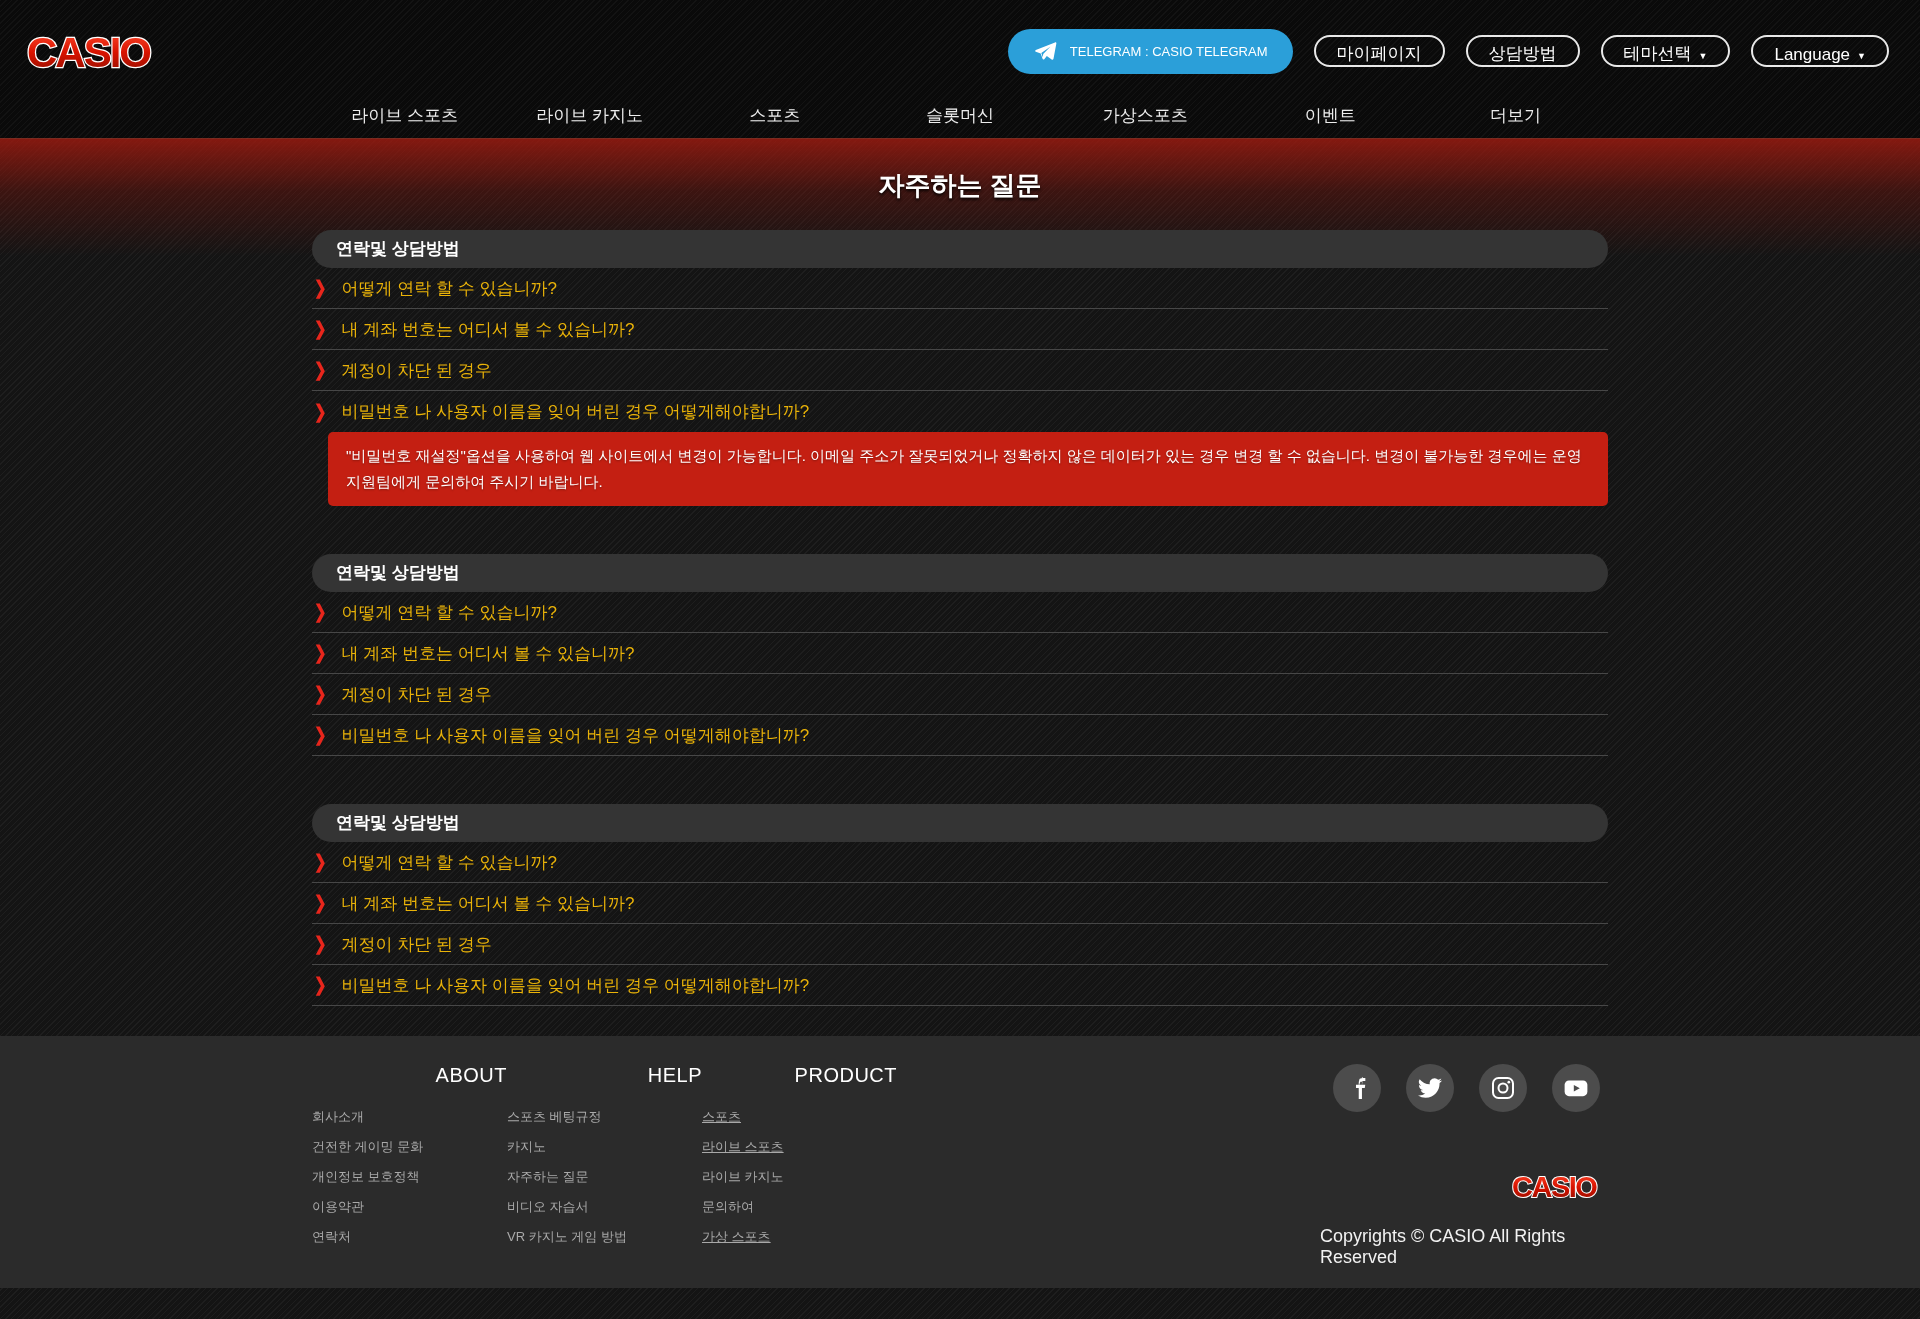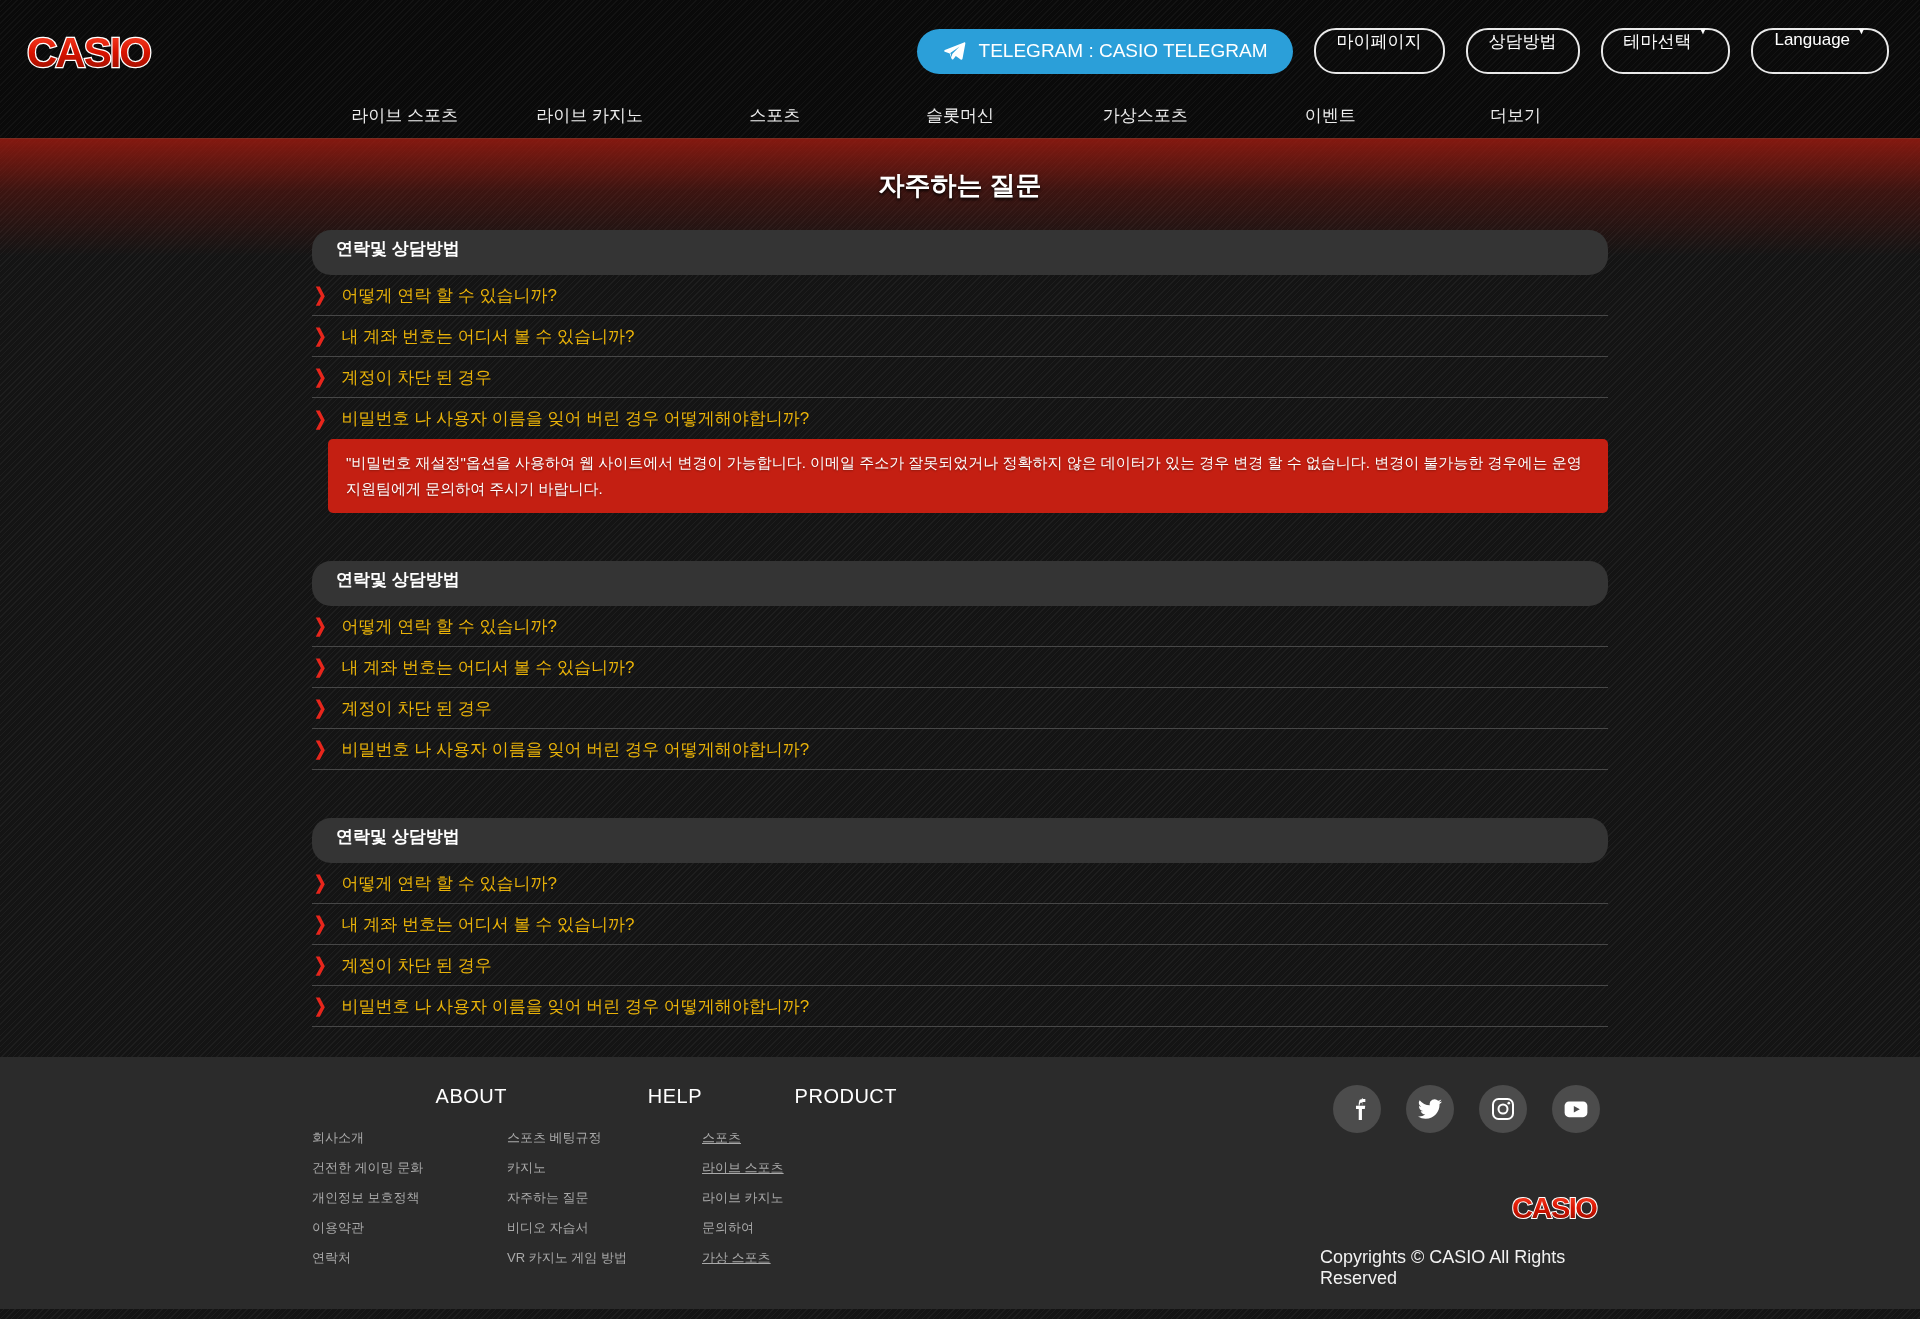--- a/index.html
+++ b/index.html
@@ -24,7 +24,7 @@
   .tg-btn {
     display:flex; align-items:center; gap:13px;
     background:#2b9fd9; color:#fff; height:45px; border-radius:23px;
-    padding:0 25px; font-size:19px; border:none;
+    padding:0 25px; font-size:13px; border:none;
   }
   .pill {
     height:46px; border:2px solid #e9e9e9; border-radius:22px;

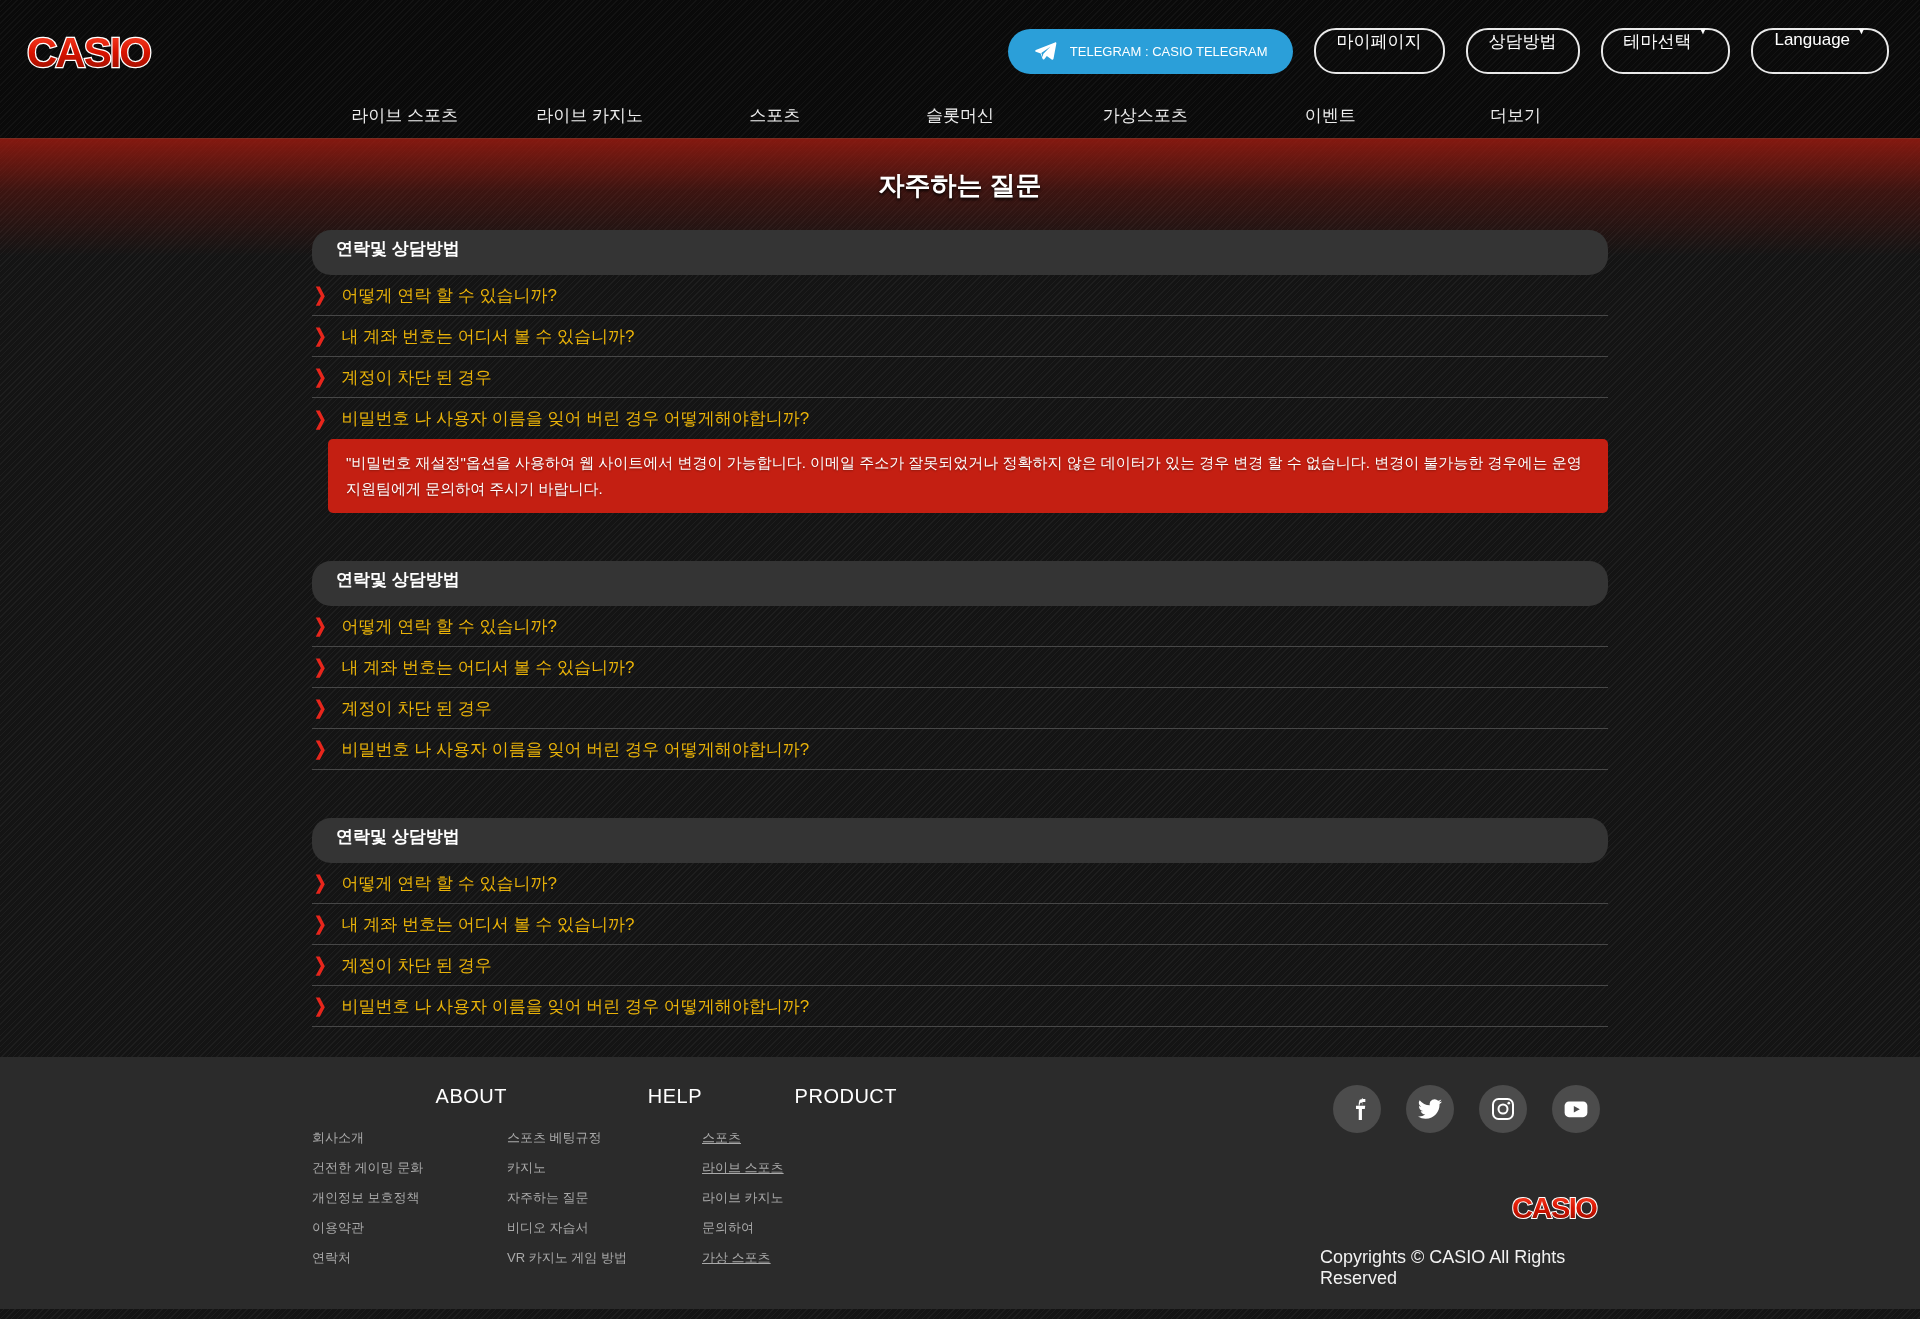--- a/index.html
+++ b/index.html
@@ -27,9 +27,9 @@
     padding:0 25px; font-size:13px; border:none;
   }
   .pill {
-    height:46px; border:2px solid #e9e9e9; border-radius:22px;
+    height:32px; border:2px solid #e9e9e9; border-radius:22px;
     background:transparent; color:#fff; font-size:17px; padding:0 21px;
-    display:flex; align-items:flex-start; gap:7px; font-family:"Liberation Sans",sans-serif;
+    display:flex; align-items:flex-end; gap:7px; font-family:"Liberation Sans",sans-serif;
   }
   .caret { font-size:9px; position:relative; top:-4px; color:#fff; }
   .header-nav { display:flex; width:1296px; margin:0 auto; height:42px; }

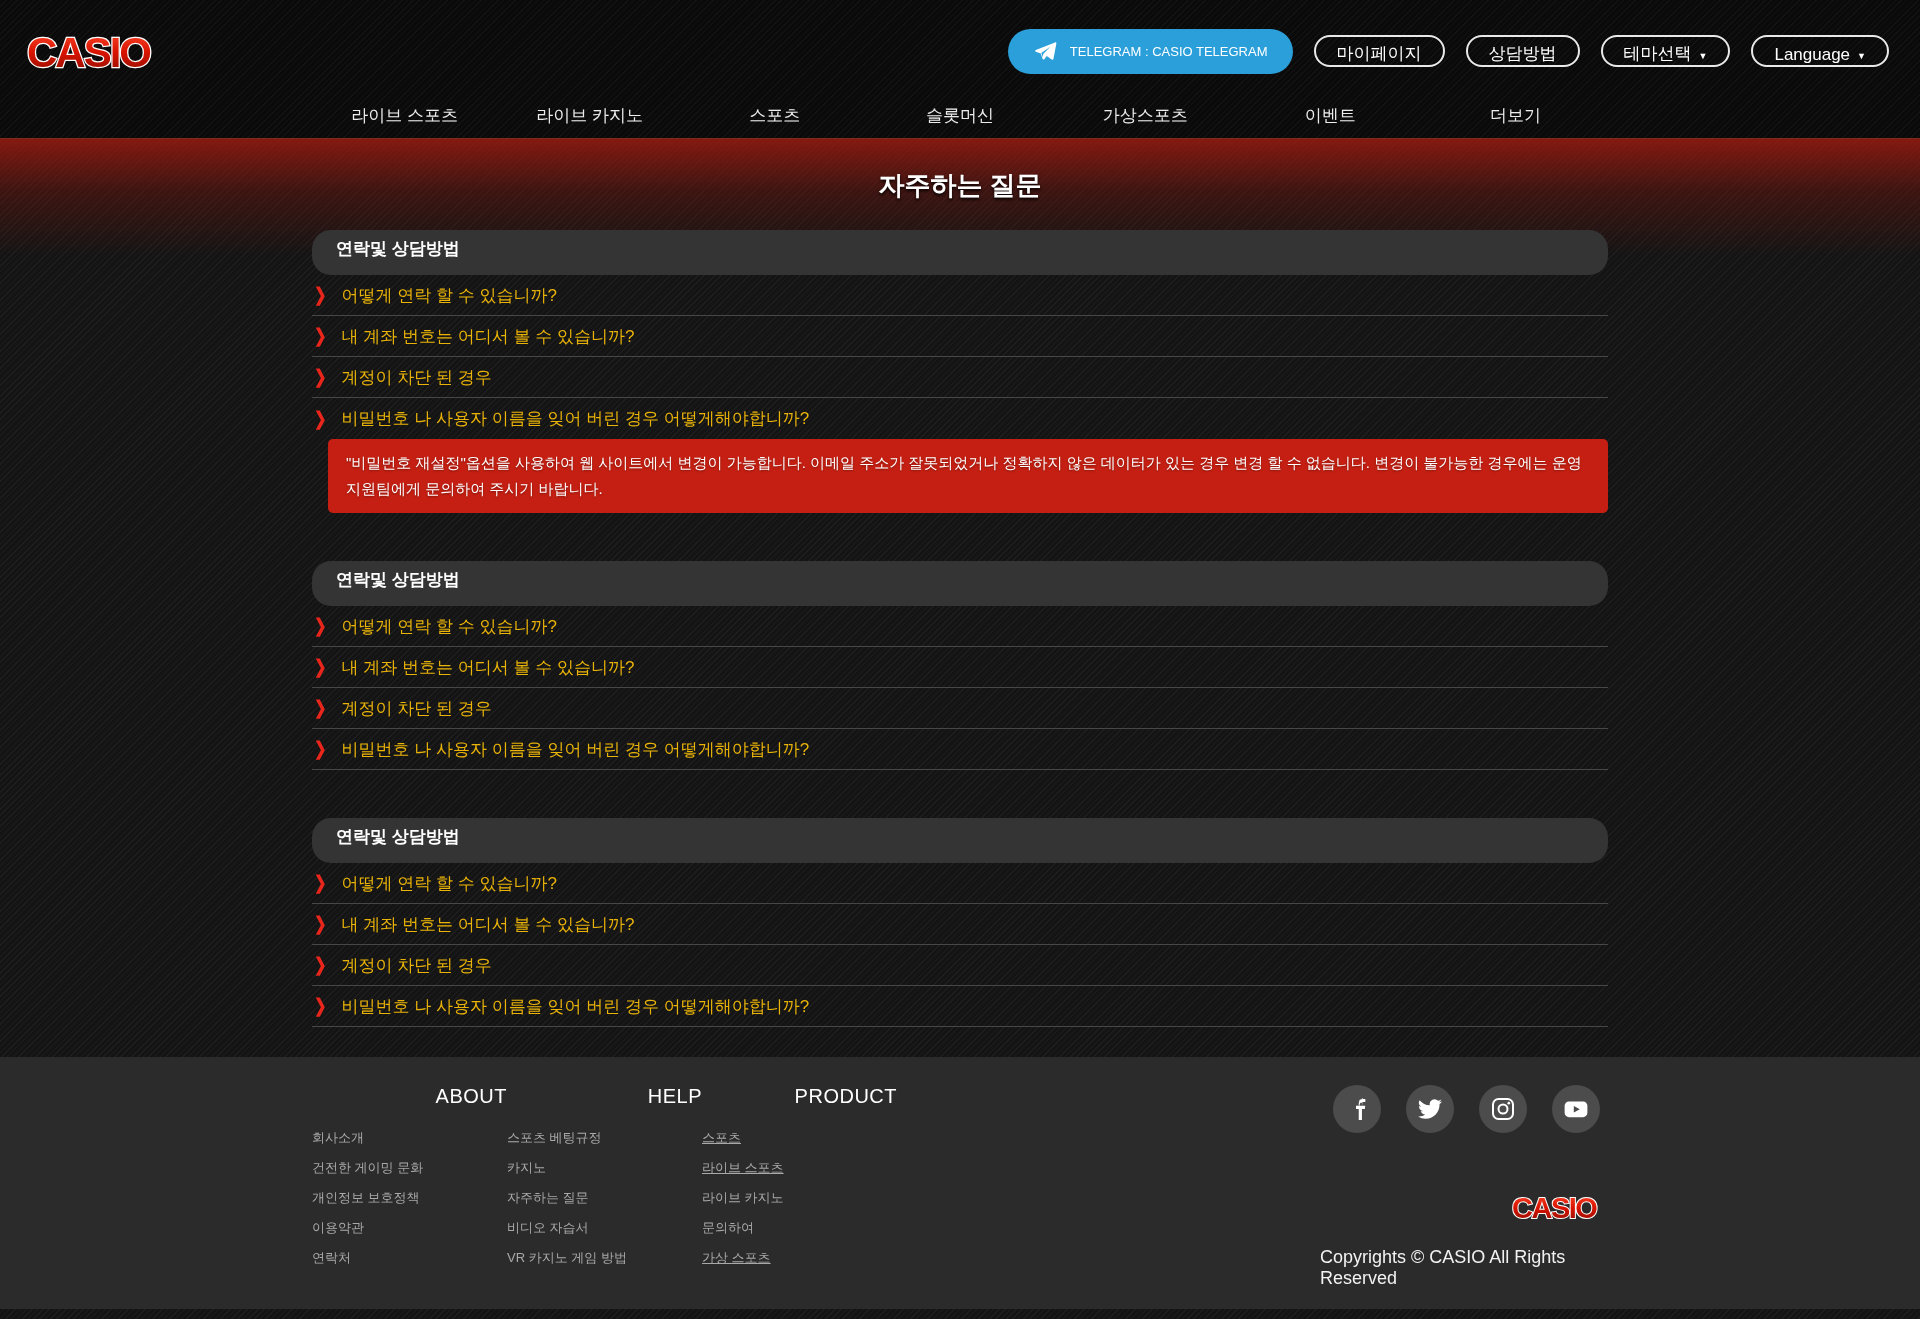--- a/index.html
+++ b/index.html
@@ -52,7 +52,7 @@
   .faq-section { margin-top:48px; }
   .faq-section.first { margin-top:58px; }
   .sec-bar {
-    height:45px; line-height:38px; background:#343434; border-radius:19px;
+    height:38px; line-height:38px; background:#343434; border-radius:19px;
     padding:0 24px; color:#fff; font-size:17px; font-weight:bold;
   }
   .q-row { height:41px; display:flex; align-items:center; border-bottom:1px solid #474747; padding-left:2px; }

